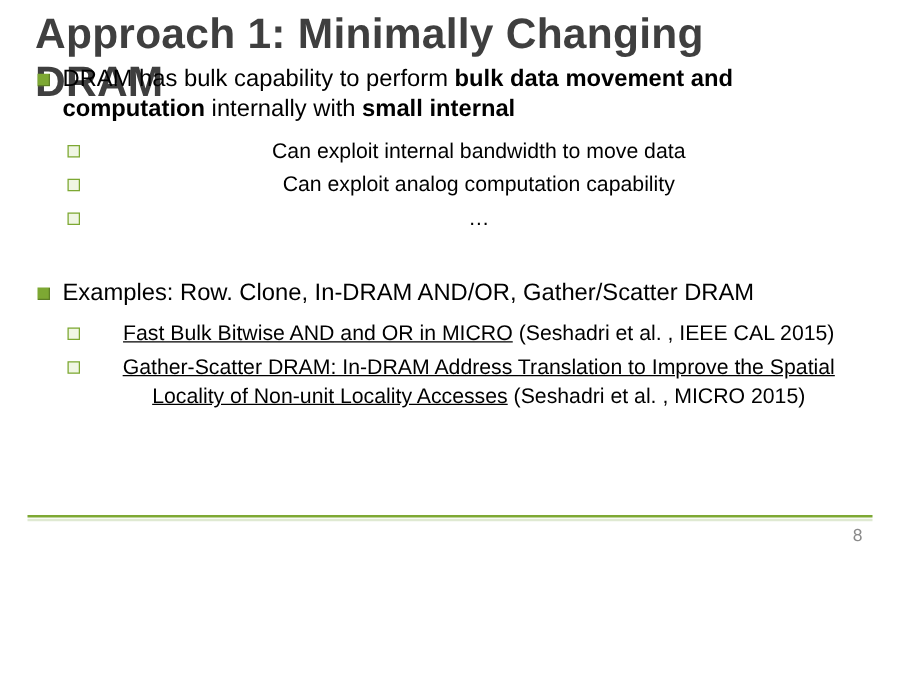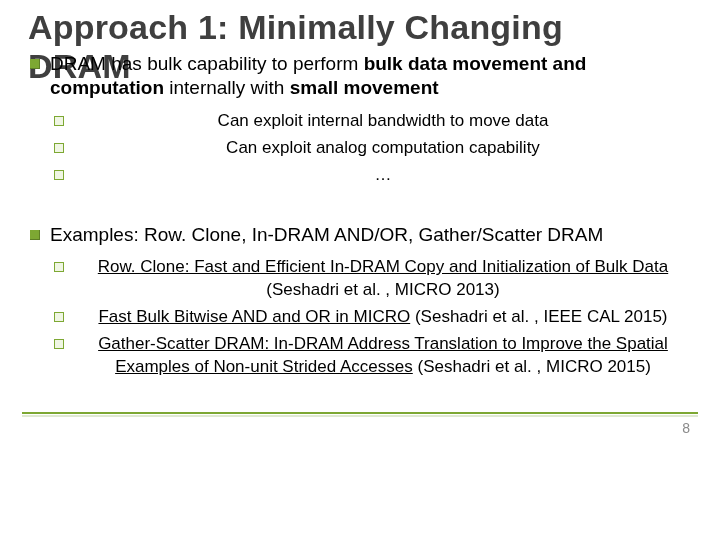--- a/index.html
+++ b/index.html
@@ -113,7 +113,7 @@
   <div class="body">
 
     <div class="l1">
-      <span>DRAM has bulk capability to perform </span><b>bulk data movement and computation</b><span> internally with </span><b>small movement</b>
+      <span>DRAM has bulk capability to perform </span><b>bulk data movement and computation</b><span> internally with </span><b>small internal</b>
     </div>
 
     <div class="l2-group">

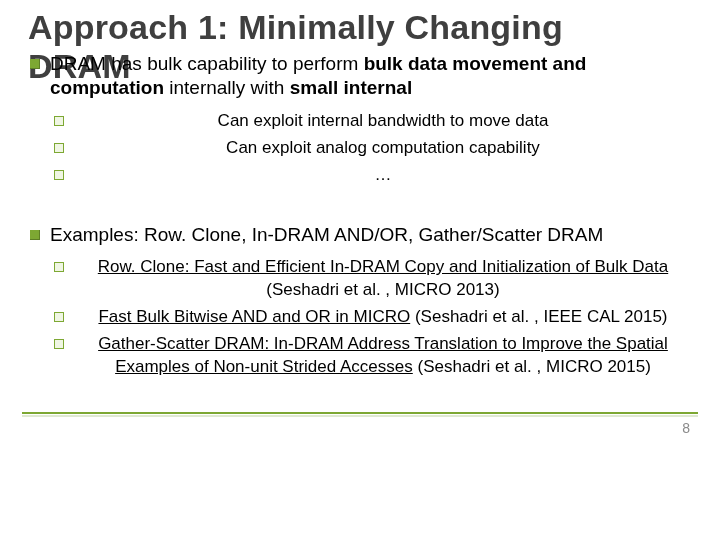--- a/index.html
+++ b/index.html
@@ -130,9 +130,6 @@
 
     <div class="l2-group">
       <div class="l2">
-        <span class="u">Row. Clone: Fast and Efficient In-DRAM Copy and Initialization of Bulk Data</span><span> (Seshadri et al. , MICRO 2013)</span>
-      </div>
-      <div class="l2">
         <span class="u">Fast Bulk Bitwise AND and OR in MICRO</span><span> (Seshadri et al. , IEEE CAL 2015)</span>
       </div>
       <div class="l2">

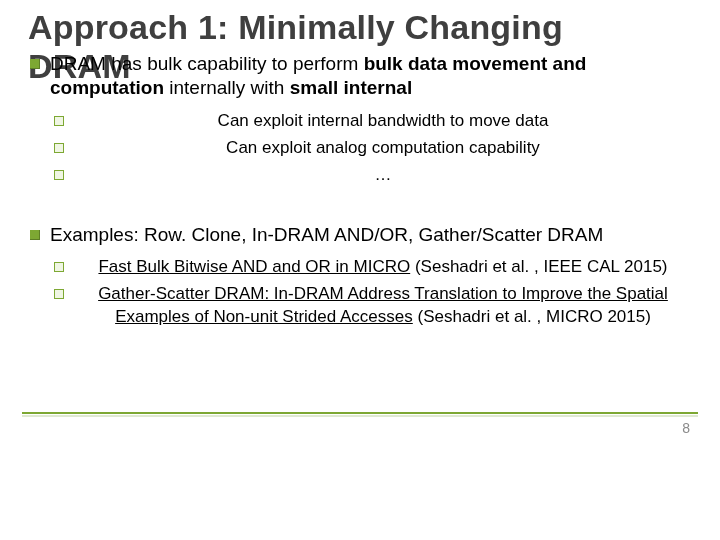--- a/index.html
+++ b/index.html
@@ -133,7 +133,7 @@
         <span class="u">Fast Bulk Bitwise AND and OR in MICRO</span><span> (Seshadri et al. , IEEE CAL 2015)</span>
       </div>
       <div class="l2">
-        <span class="u">Gather-Scatter DRAM: In-DRAM Address Translation to Improve the Spatial Examples of Non-unit Strided Accesses</span><span> (Seshadri et al. , MICRO 2015)</span>
+        <span class="u">Gather-Scatter DRAM: In-DRAM Address Translation to Improve the Spatial Locality of Non-unit Locality Accesses</span><span> (Seshadri et al. , MICRO 2015)</span>
       </div>
     </div>
 

